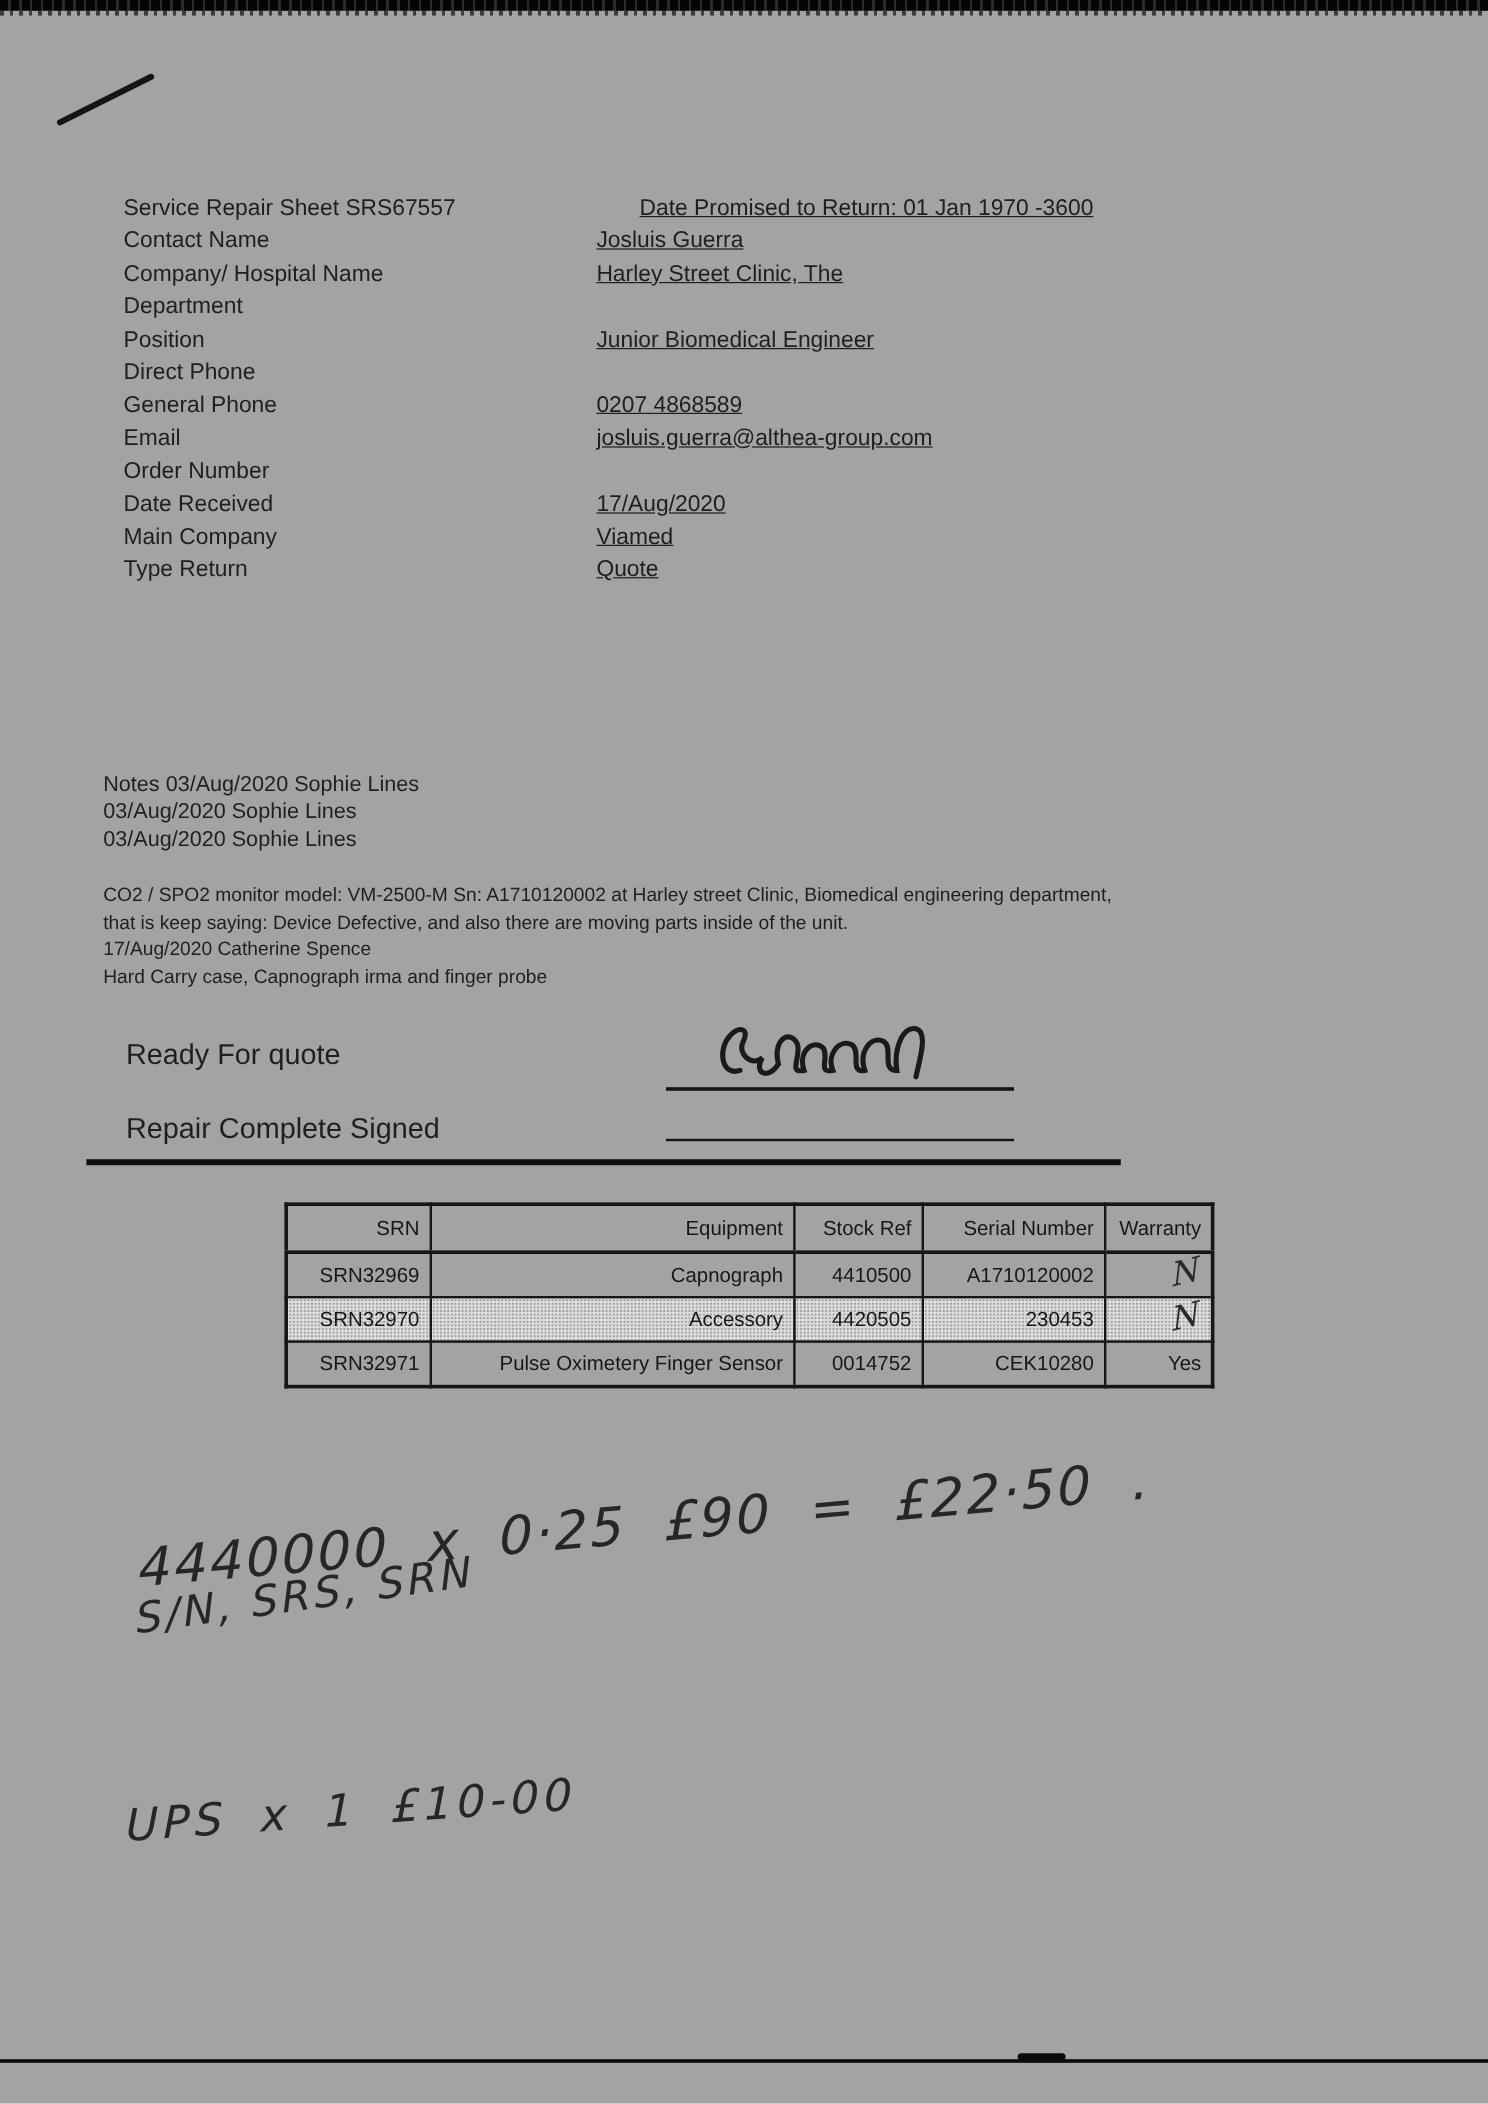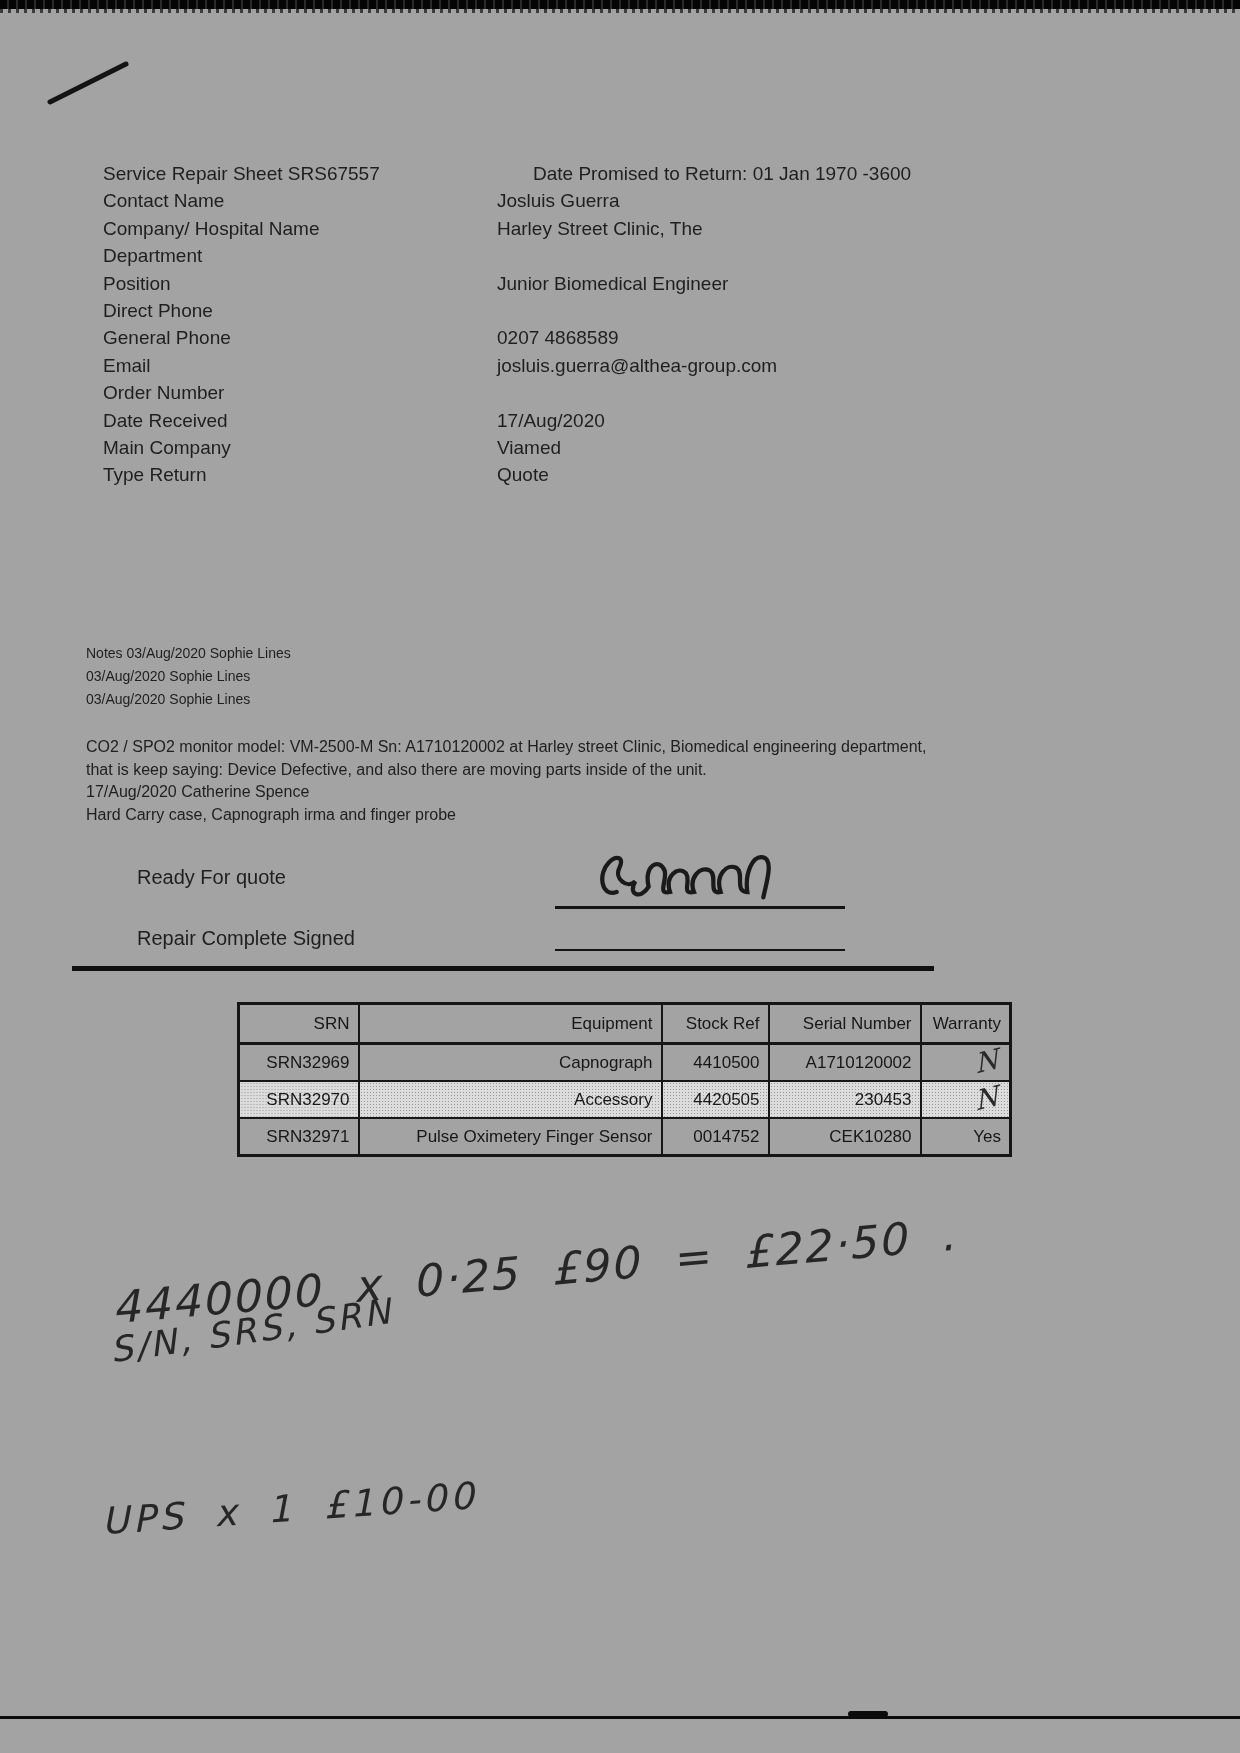--- a/index.html
+++ b/index.html
@@ -33,7 +33,7 @@
   .fields{position:absolute;left:103px;top:163px;width:1000px;}
   .frow{display:flex;height:27.4px;align-items:flex-start;font-size:19px;}
   .flabel{width:394px;flex:none;}
-  .fvalue{flex:1;}
+  .fvalue{flex:1;text-decoration:underline;}
   .fvalue.indent{padding-left:36px;}
   
   .notes{position:absolute;left:86px;top:642px;font-size:14px;line-height:23px;}

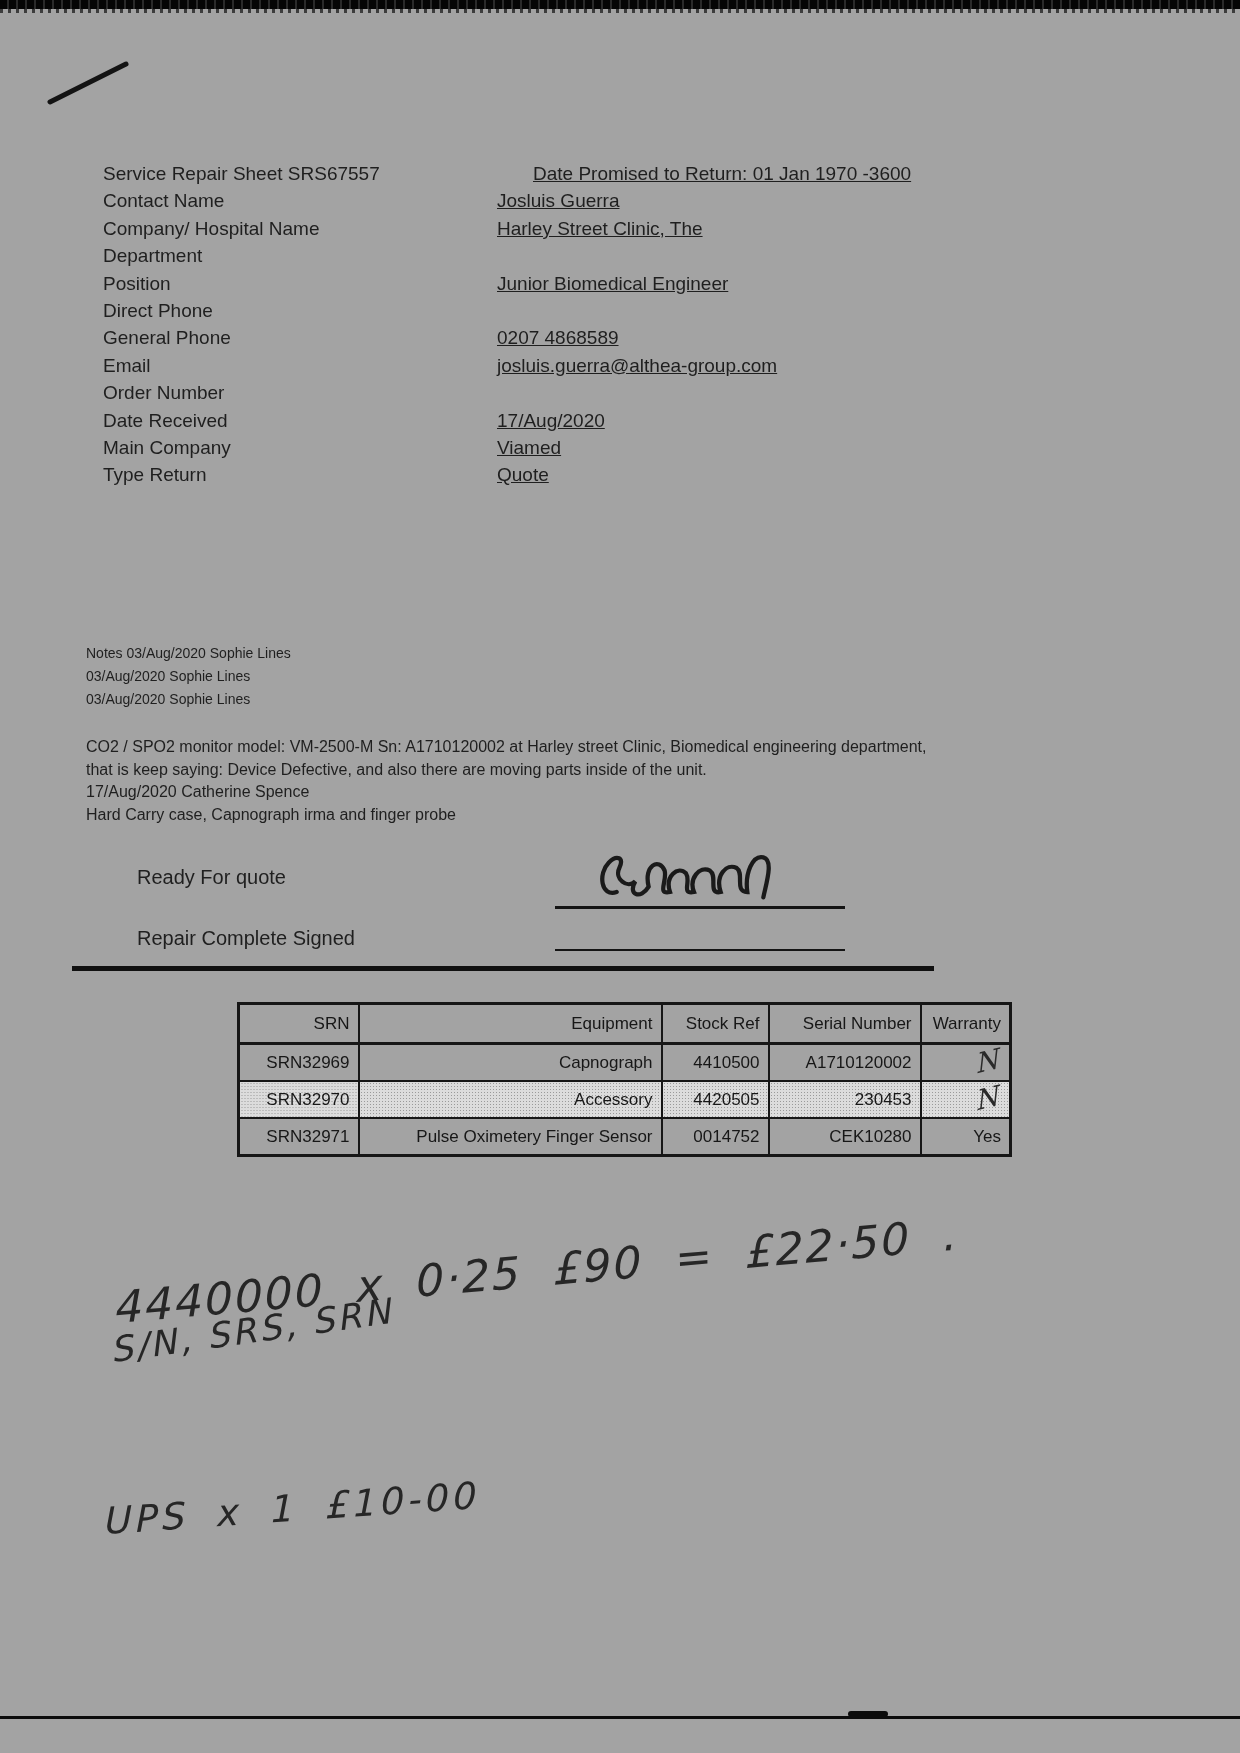--- a/index.html
+++ b/index.html
@@ -36,7 +36,7 @@
   .fvalue{flex:1;text-decoration:underline;}
   .fvalue.indent{padding-left:36px;}
   
-  .notes{position:absolute;left:86px;top:642px;font-size:14px;line-height:23px;}
+  .notes{position:absolute;left:86px;top:642px;font-size:18px;line-height:23px;}
   .description{position:absolute;left:86px;top:736px;font-size:16px;line-height:22.5px;width:1080px;}
   
   .signoff-label{position:absolute;font-size:20px;margin-left:32px;}

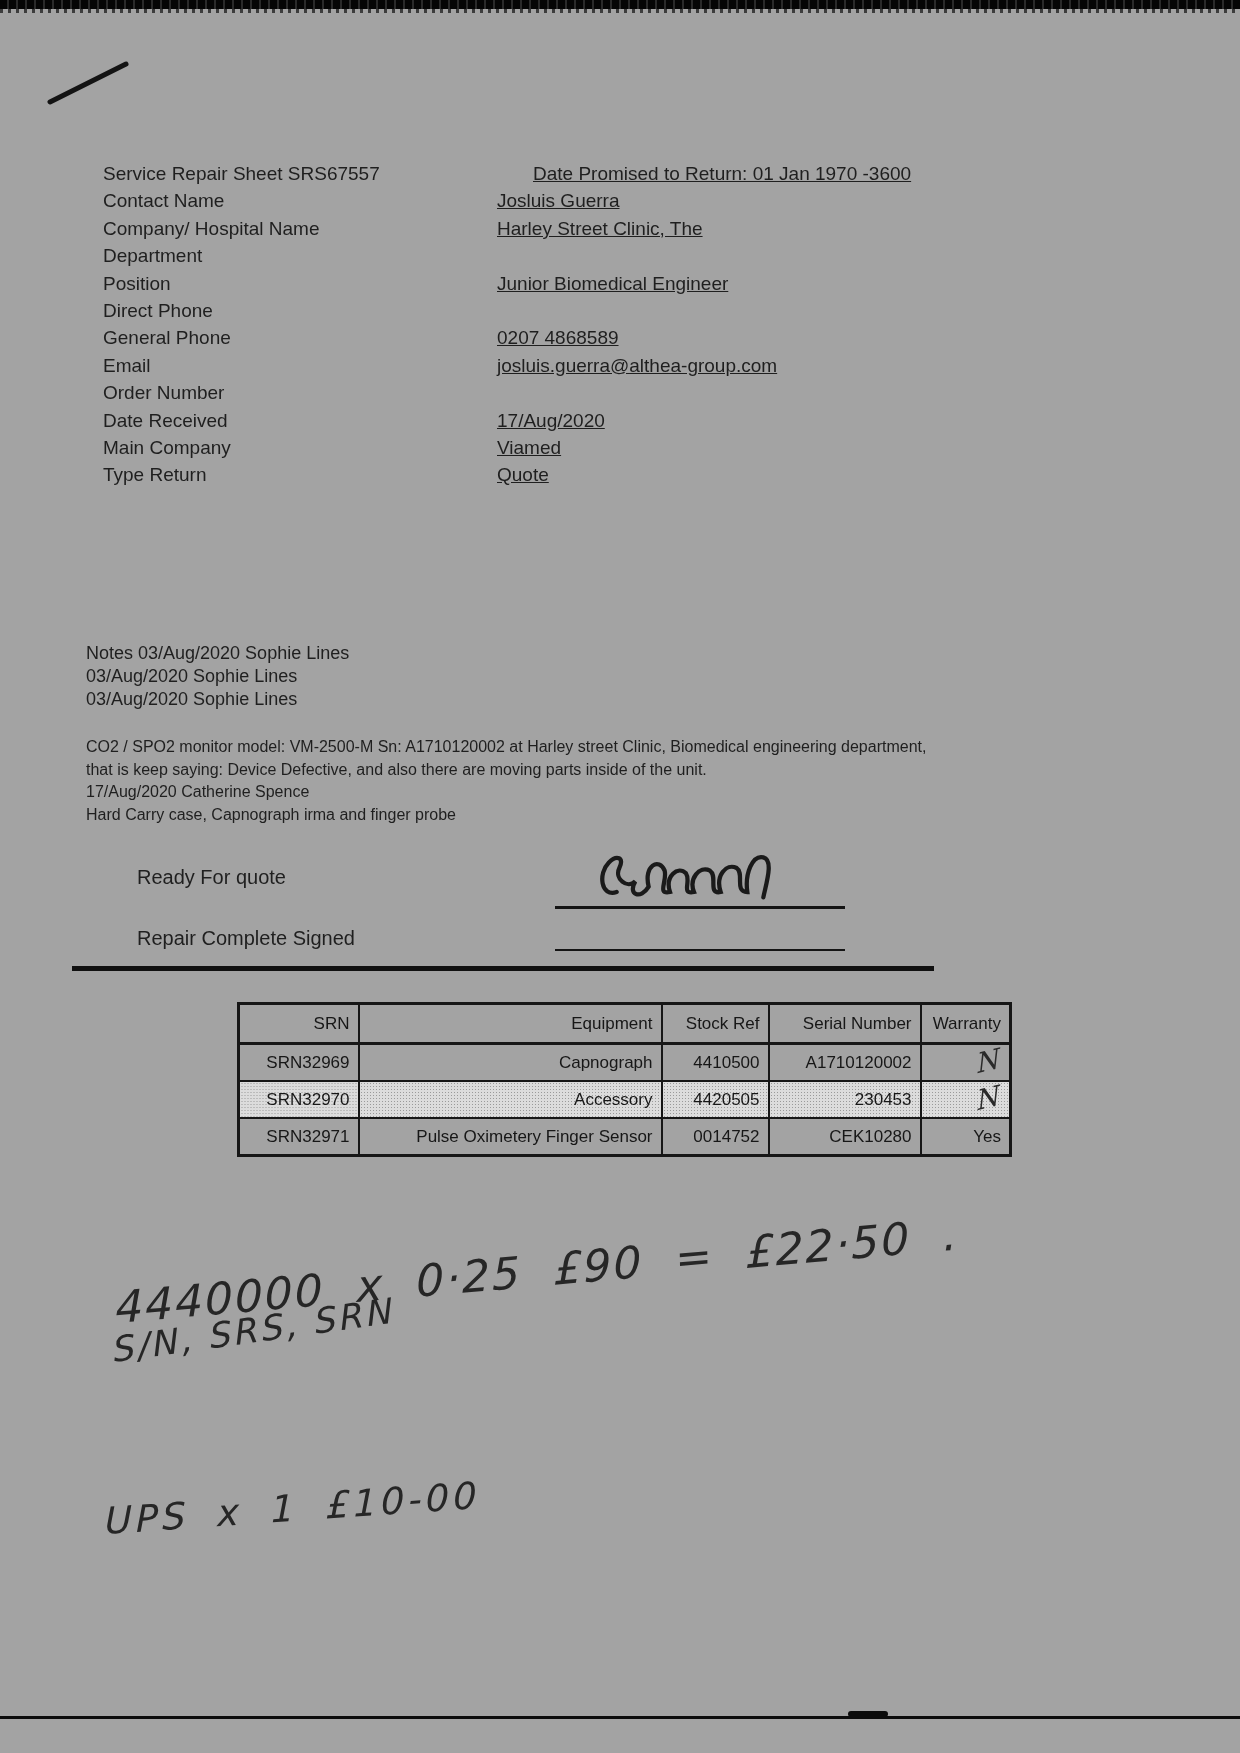--- a/index.html
+++ b/index.html
@@ -39,7 +39,7 @@
   .notes{position:absolute;left:86px;top:642px;font-size:18px;line-height:23px;}
   .description{position:absolute;left:86px;top:736px;font-size:16px;line-height:22.5px;width:1080px;}
   
-  .signoff-label{position:absolute;font-size:20px;margin-left:32px;}
+  .signoff-label{position:absolute;font-size:24px;}
   .sig-line{position:absolute;background:#141414;}
   .rule-thick{position:absolute;left:72px;top:966px;width:862px;height:5px;background:#101010;}
   

